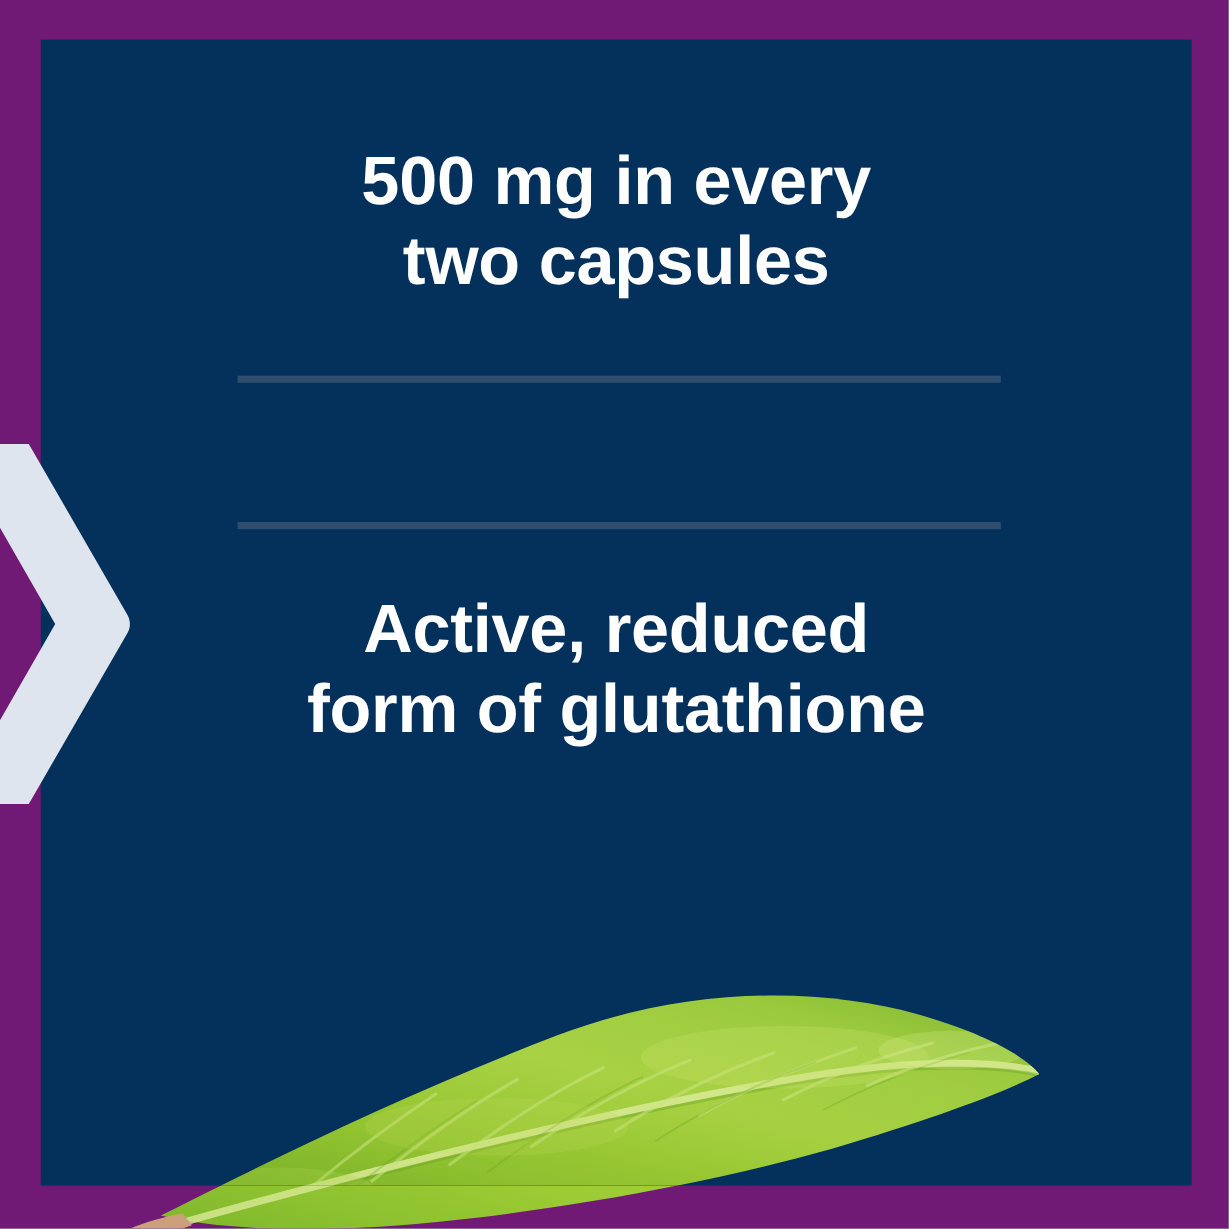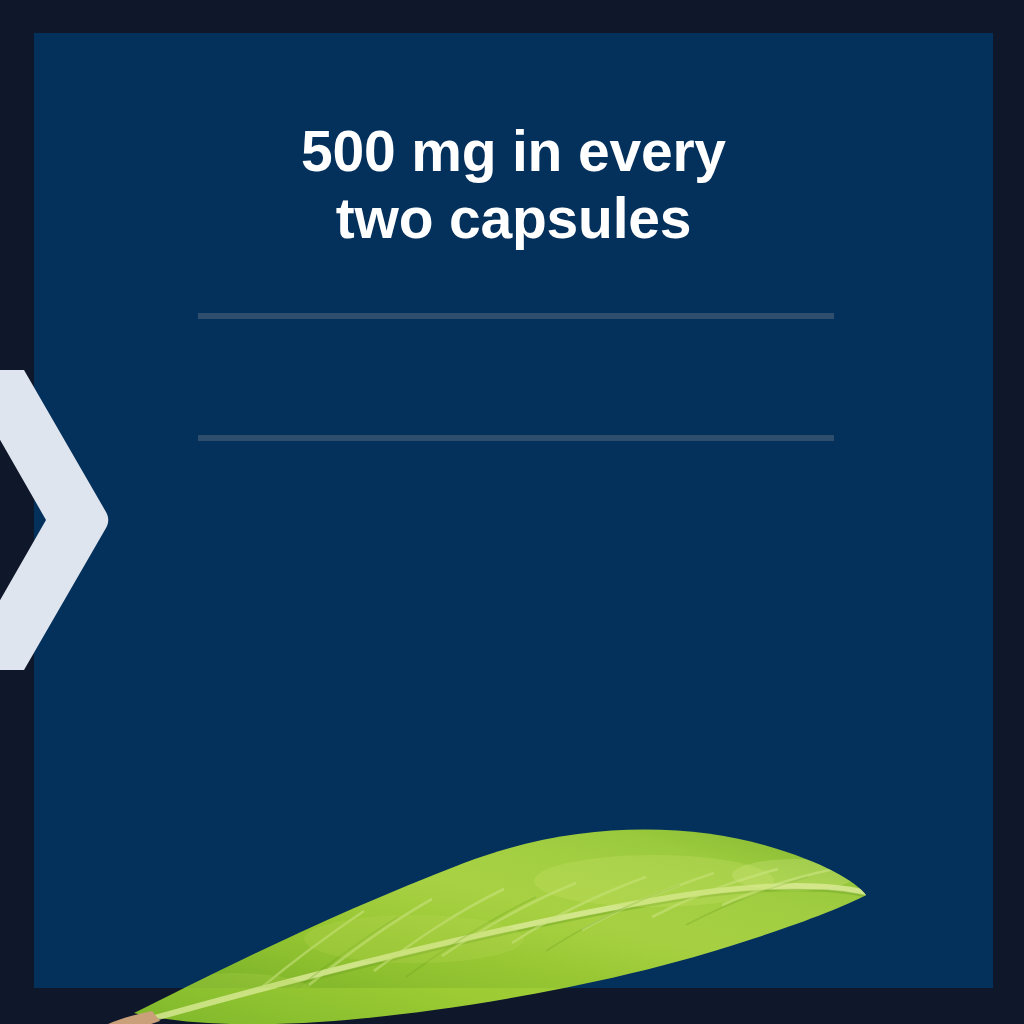--- a/index.html
+++ b/index.html
@@ -17,7 +17,7 @@
     position: relative;
     width: 1024px;
     height: 1024px;
-    background: #0f172a;
+    background: #701a75;
   }
 
   

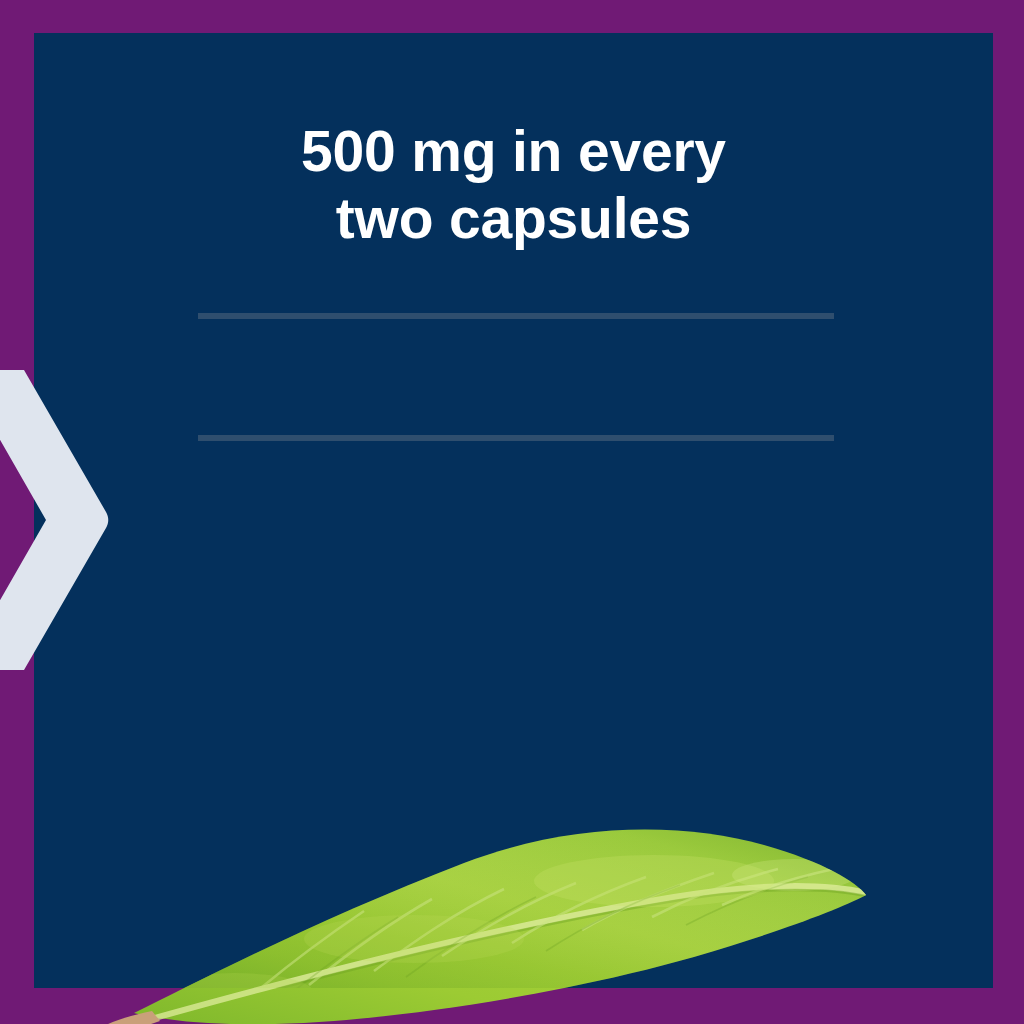--- a/index.html
+++ b/index.html
@@ -195,6 +195,8 @@
 
       <div id="spacer-2"></div>
 
+      <div class="feature-text" id="feature-3">Active, reduced
+form of glutathione</div>
     </div>
   </div>
 

